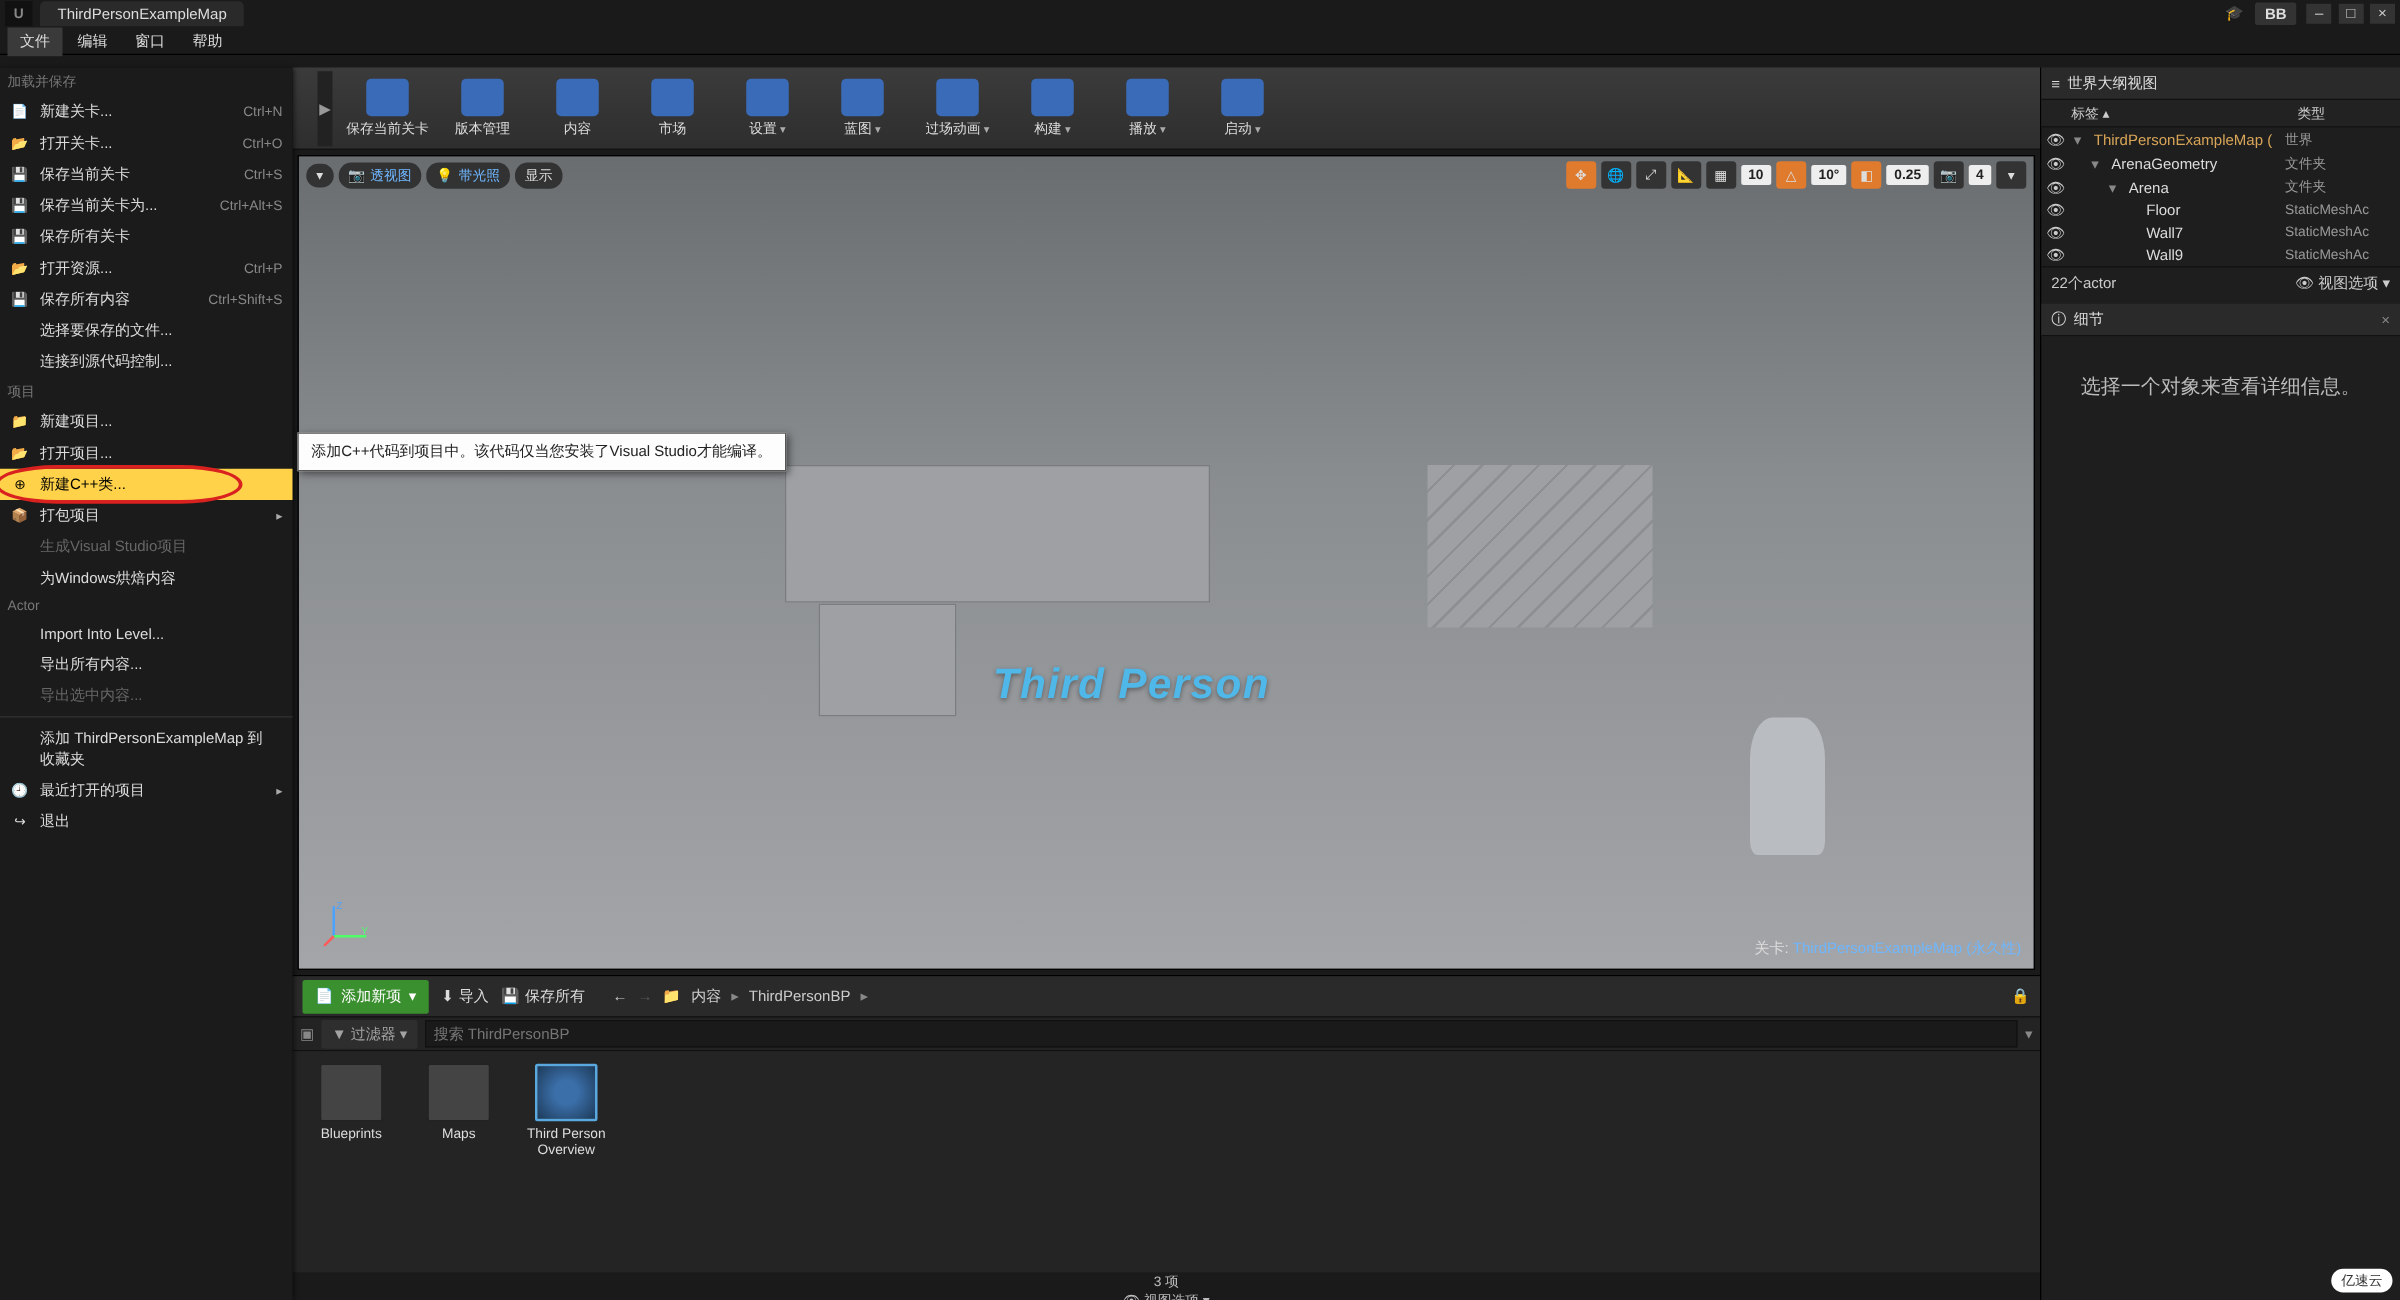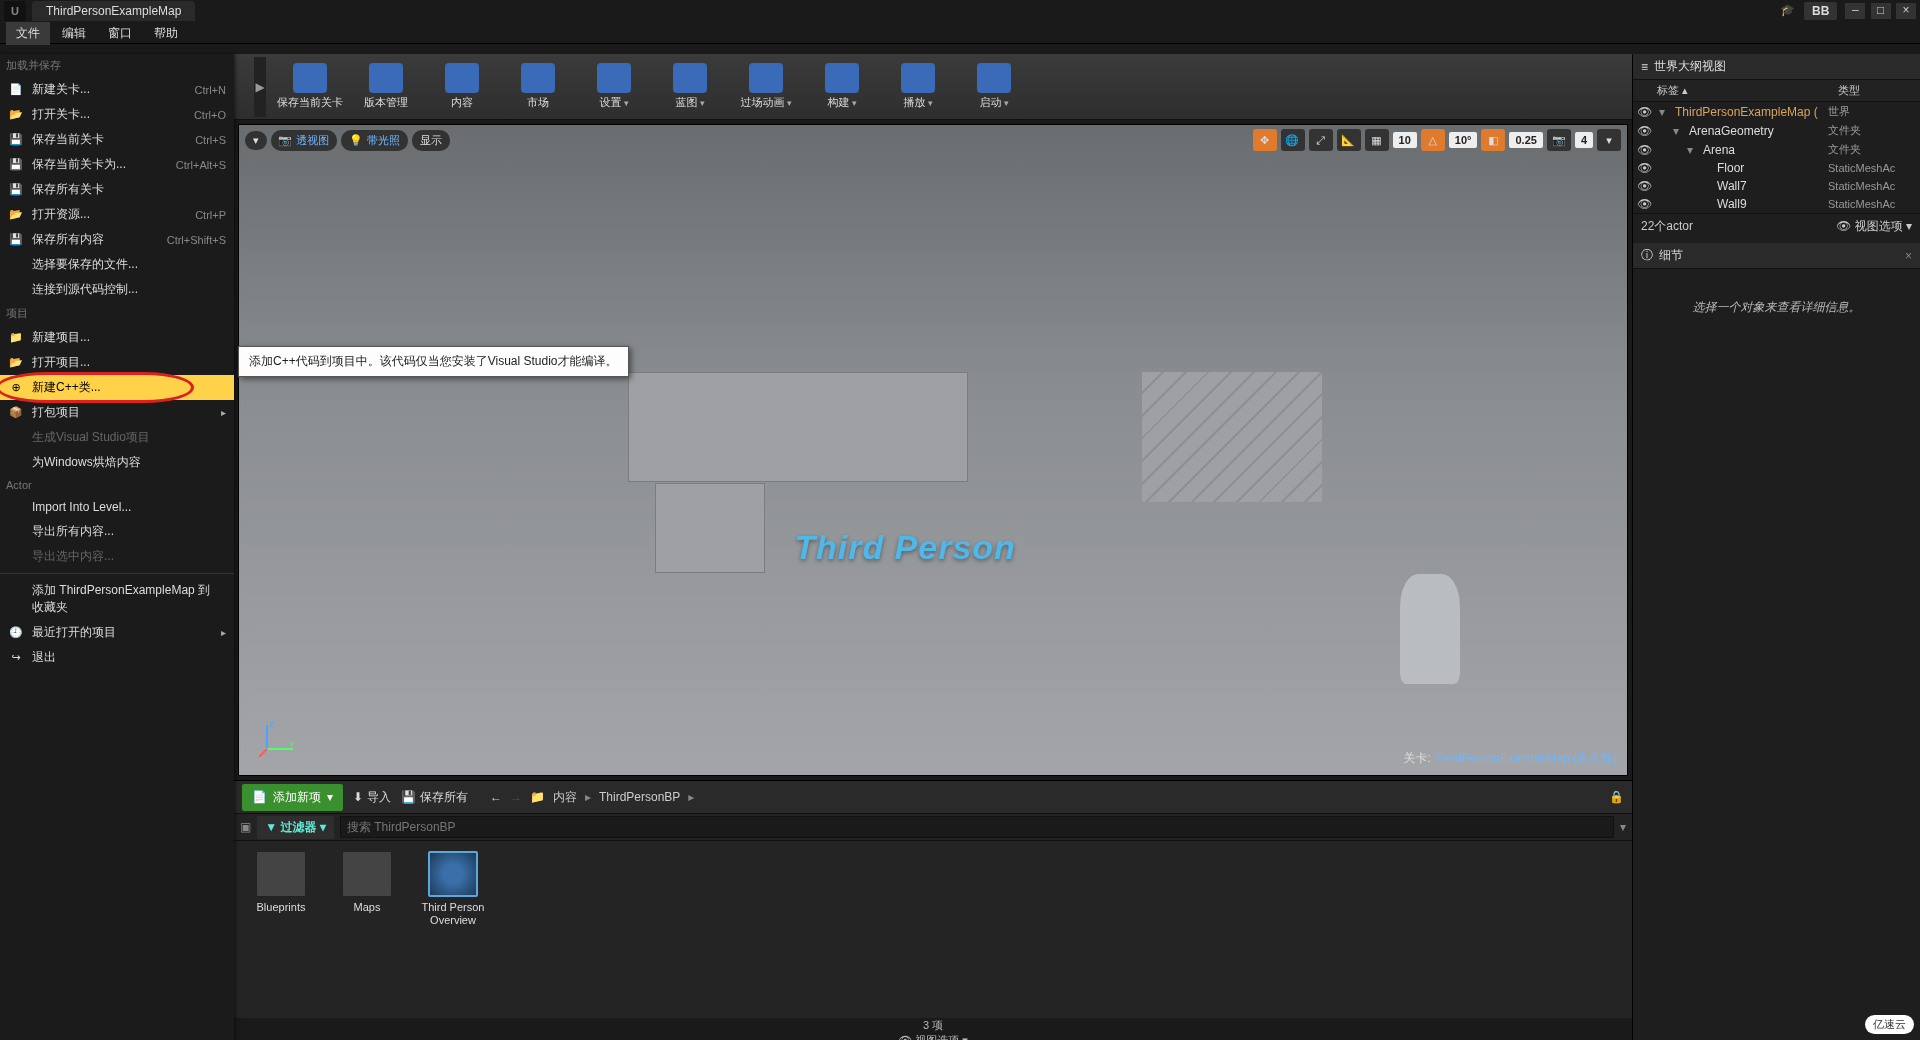--- a/index.html
+++ b/index.html
@@ -102,7 +102,7 @@
 .ol-row .type{width:88px;color:#999;font-size:11px;white-space:nowrap;overflow:hidden;}
 .ol-foot{padding:4px 8px;color:#ccc;font-size:12px;display:flex;align-items:center;border-top:1px solid #111;}
 .ol-foot .sp{flex:1;}
-.details-body{flex:1;display:flex;align-items:flex-start;justify-content:center;padding-top:30px;color:#bbb;font-size:12px;font-style:italic;}
+.details-body{flex:1;display:flex;align-items:flex-start;justify-content:center;padding-top:30px;color:#bbb;font-size:16px;}
 
 .icon-dropdown:after{content:" ▾";font-size:9px;color:#aaa;}
 

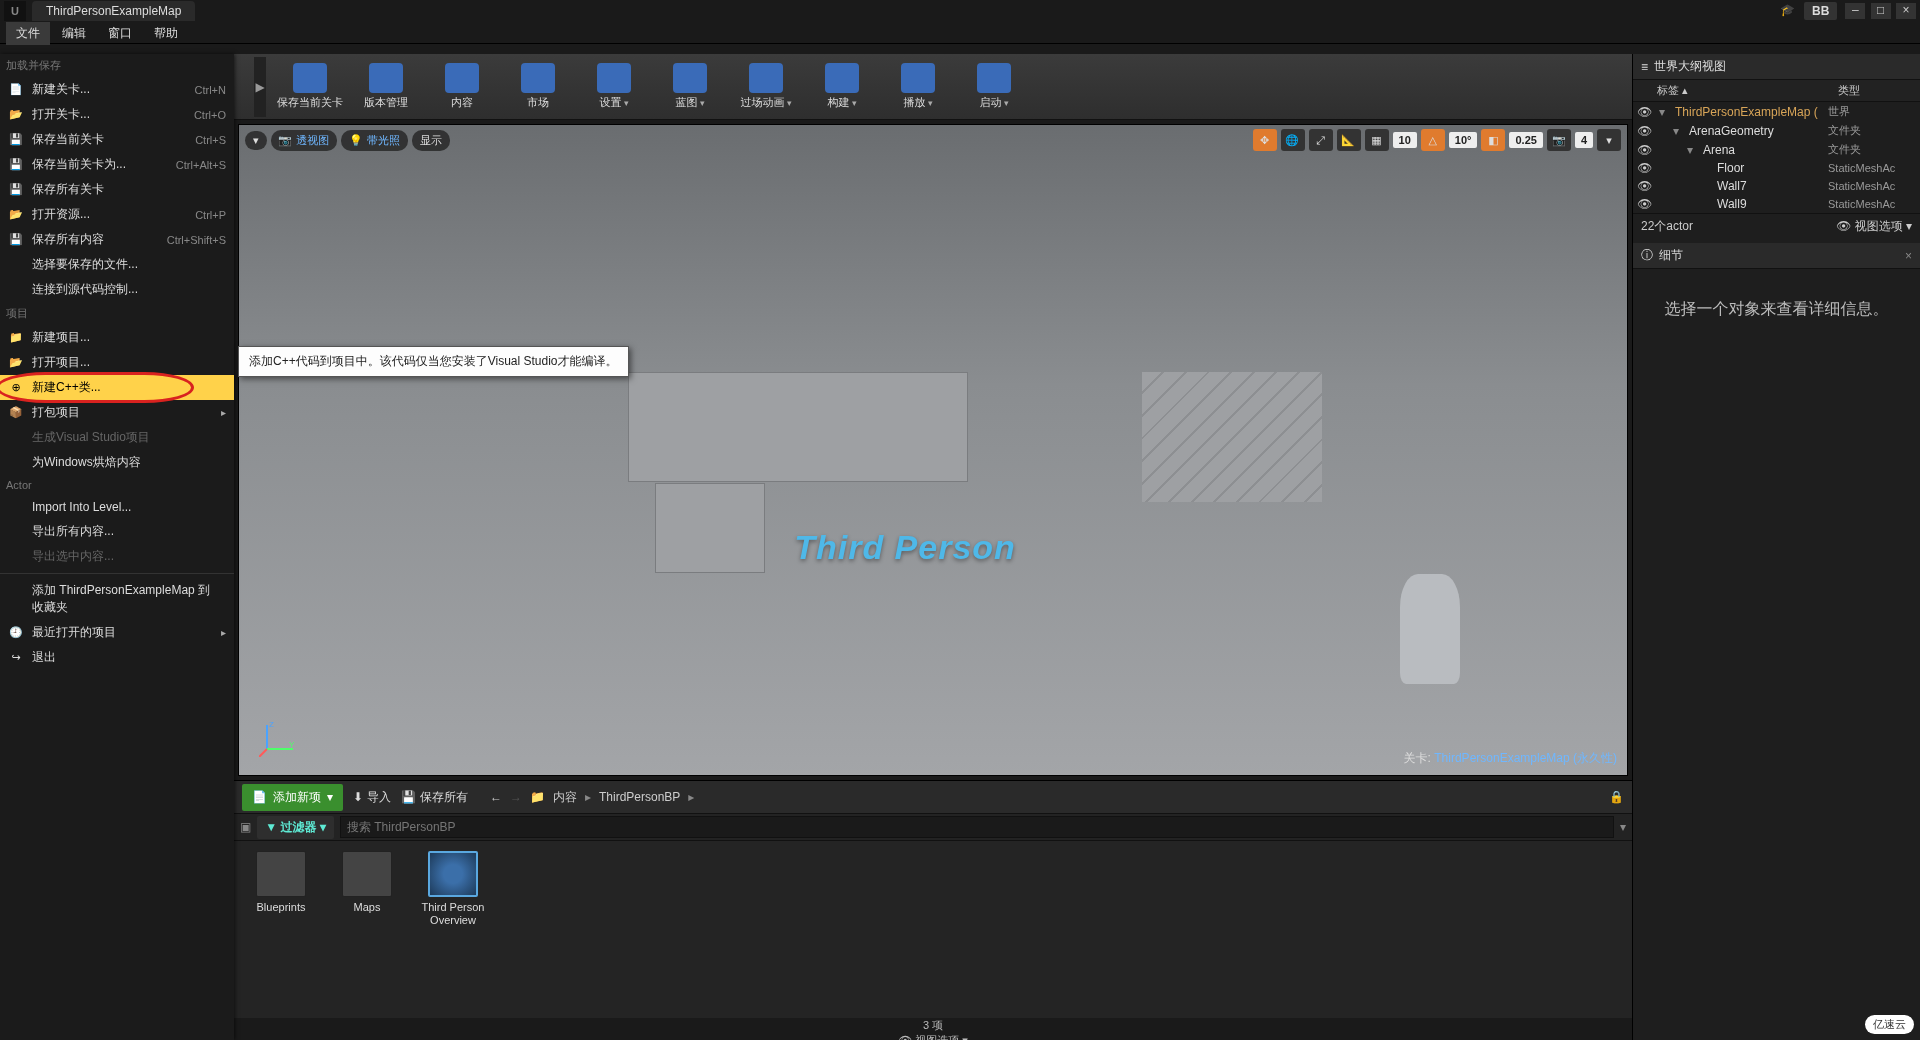--- a/index.html
+++ b/index.html
@@ -74,7 +74,7 @@
 .crumbs{display:flex;align-items:center;gap:8px;margin-left:12px;color:#ccc;}
 .crumb-sep{color:#888;}
 .cb-filter{height:28px;background:#232323;display:flex;align-items:center;gap:6px;padding:0 6px;border-top:1px solid #111;border-bottom:1px solid #111;}
-.cb-filter .filters{color:#5eead4;background:#2e2e2e;padding:3px 8px;border-radius:2px;font-weight:bold;}
+.cb-filter .filters{color:#a3a3a3;background:#2e2e2e;padding:3px 8px;border-radius:2px;}
 .cb-filter input{flex:1;background:#1a1a1a;border:1px solid #111;color:#888;padding:3px 6px;font-size:12px;}
 .cb-body{flex:1;display:flex;gap:20px;padding:10px 14px;align-items:flex-start;background:#242424;}
 .asset{display:flex;flex-direction:column;align-items:center;width:66px;gap:4px;}

